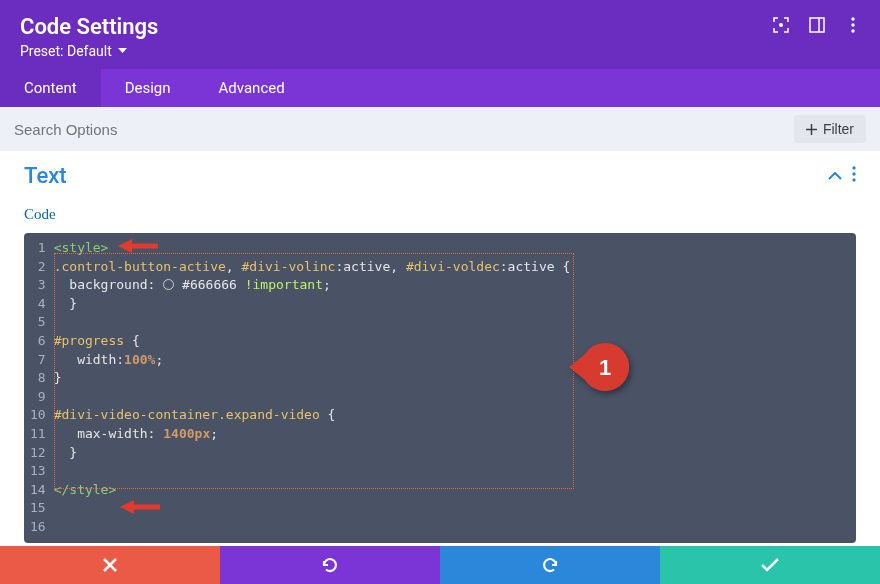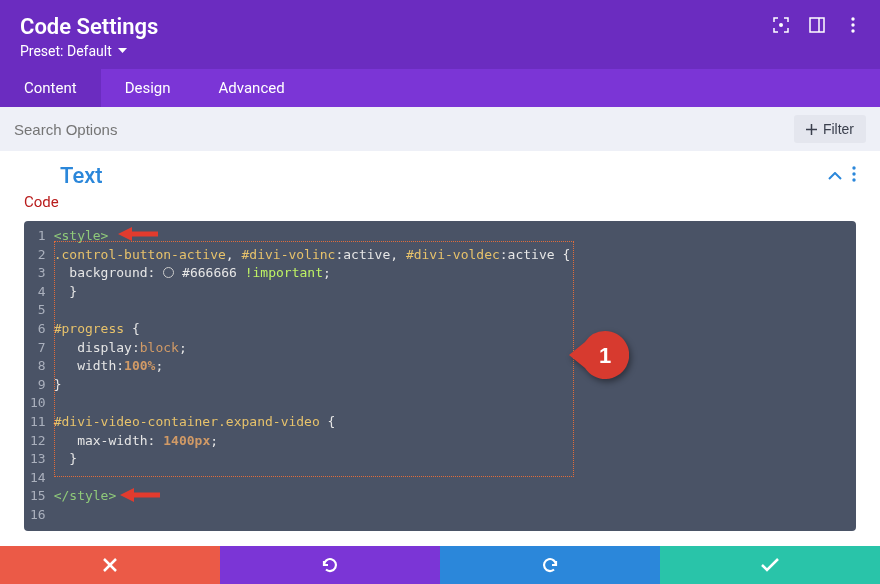--- a/index.html
+++ b/index.html
@@ -20,7 +20,7 @@
   .filter-btn { background: #e4e6ee; border: none; padding: 6px 12px; font-size: 14px; color: #3a3f4c; display: flex; align-items: center; gap: 6px; border-radius: 3px; cursor: pointer; }
 
   .section { padding: 12px 24px 0; }
-  .sec-row { display: flex; justify-content: space-between; align-items: center; margin-left: 36px; }
+  .sec-row { display: flex; justify-content: space-between; align-items: center; }
   .sec-title { color: #2b87da; font-size: 22px; font-weight: 500; }
   .sec-actions { display: flex; gap: 10px; align-items: center; color: #2b87da; }
   .code-label { margin-top: 5px; font-size: 15px; color: #b91c1c; }

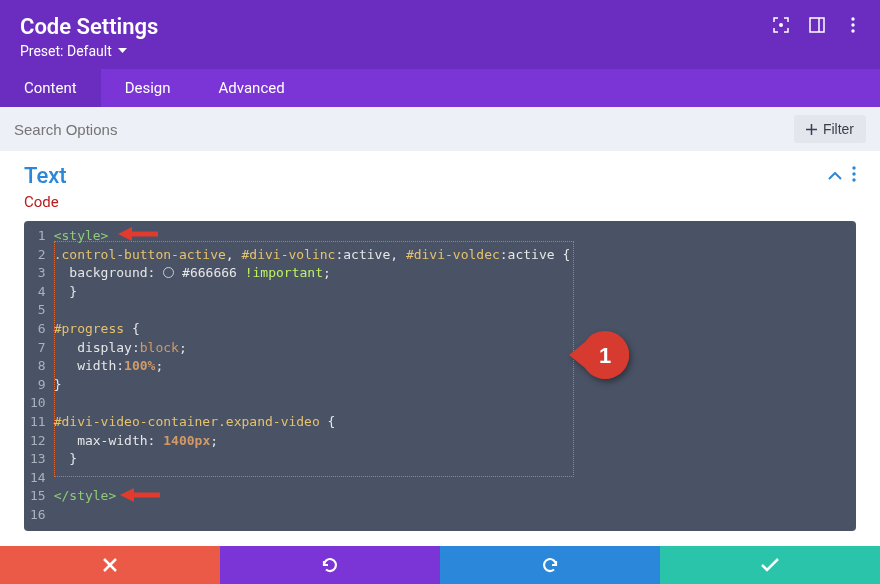--- a/index.html
+++ b/index.html
@@ -23,7 +23,7 @@
   .sec-row { display: flex; justify-content: space-between; align-items: center; }
   .sec-title { color: #2b87da; font-size: 22px; font-weight: 500; }
   .sec-actions { display: flex; gap: 10px; align-items: center; color: #2b87da; }
-  .code-label { margin-top: 5px; font-size: 15px; color: #b91c1c; }
+  .code-label { margin-top: 18px; font-size: 15px; color: #0369a1; font-family: Liberation Serif, serif; }
 
   .editor { margin: 10px 24px 0; background: #4a5366; border-radius: 4px; font-family: "Menlo","Consolas",monospace; font-size: 13px; line-height: 18.6px; display: flex; position: relative; padding: 6px 0; }
   .gutter { text-align: right; color: #aab0bd; padding: 0 8px 0 6px; user-select: none; }

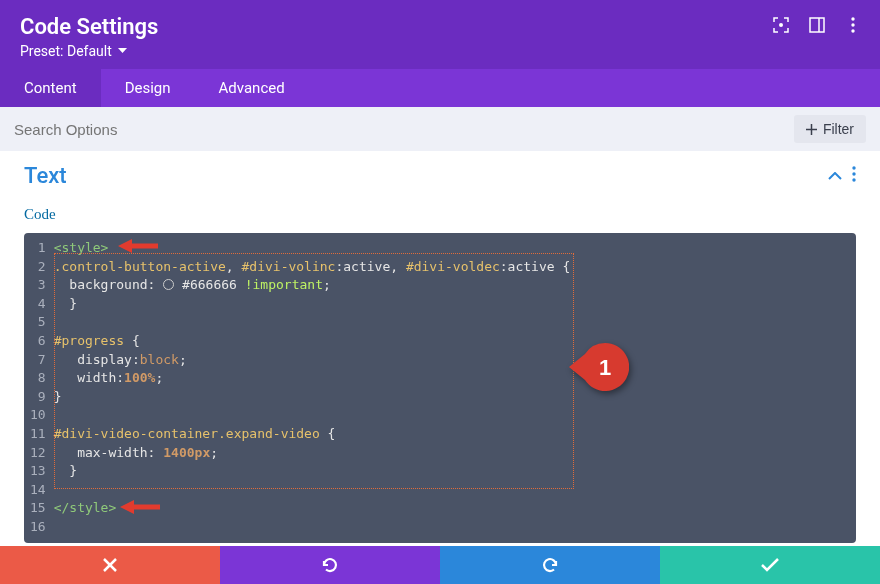--- a/index.html
+++ b/index.html
@@ -149,7 +149,6 @@
 <div class="line">  <span class="t-br">}</span></div>
 <div class="line"> </div>
 <div class="line"><span class="t-sel">#progress</span> <span class="t-br">{</span></div>
-<div class="line">   <span class="t-prop">display</span><span class="t-col">:</span><span class="t-val">block</span><span class="t-col">;</span></div>
 <div class="line">   <span class="t-prop">width</span><span class="t-col">:</span><span class="t-num">100%</span><span class="t-col">;</span></div>
 <div class="line"><span class="t-br">}</span></div>
 <div class="line"> </div>

